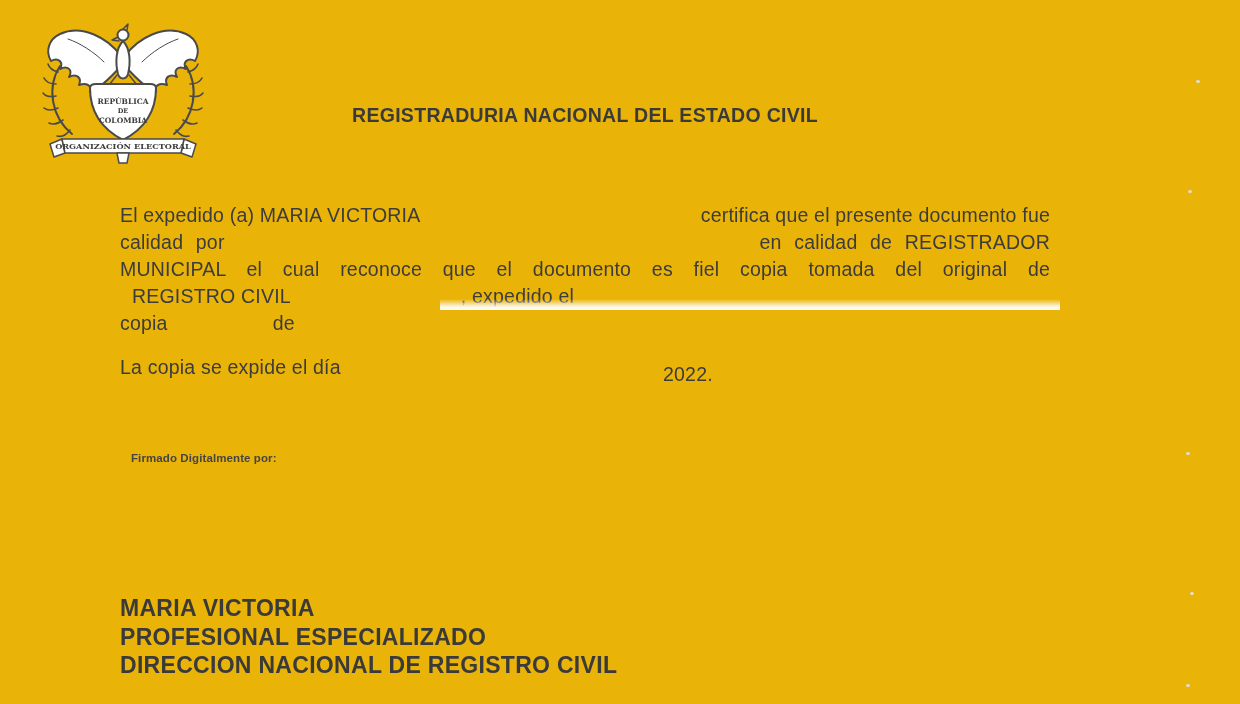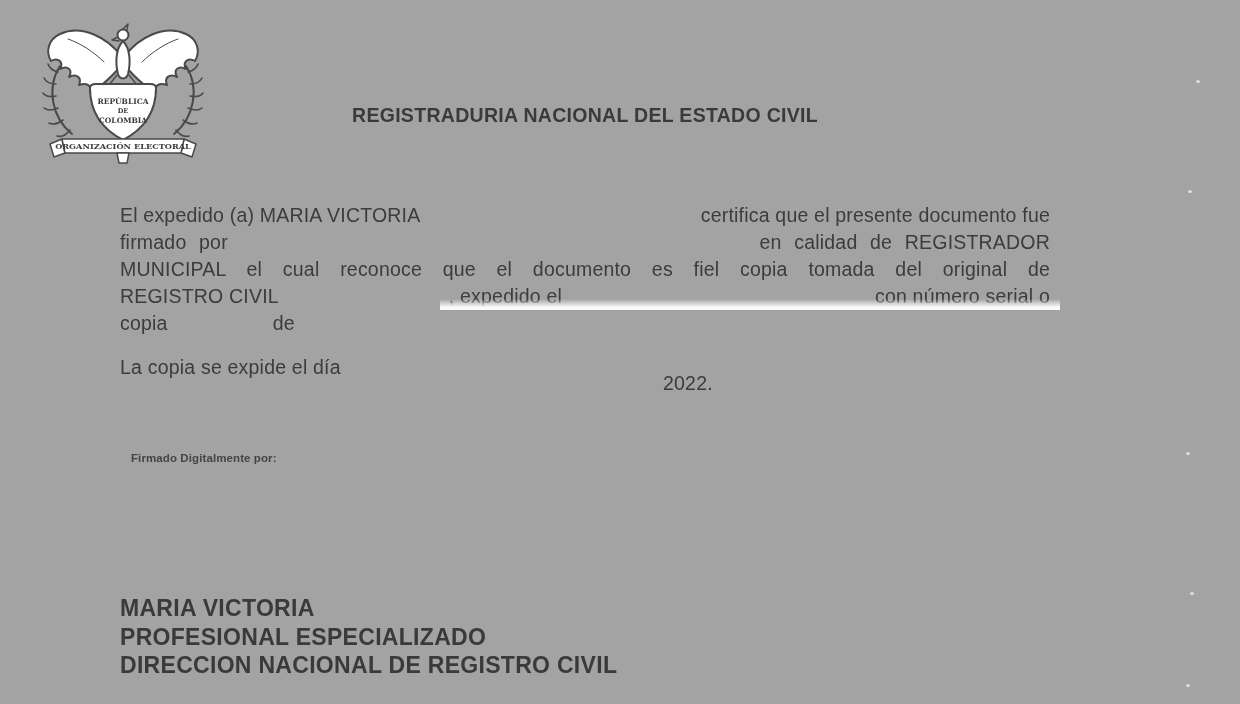--- a/index.html
+++ b/index.html
@@ -11,7 +11,7 @@
     font-family: "Liberation Sans", sans-serif;
     color: #3c3c3c;
   }
-  .page { position: absolute; inset: 0; background: #a3a3a3; }
+  .page { position: absolute; inset: 0; background: #eab308; }
 
   
   .seal { position: absolute; left: 38px; top: 14px; }

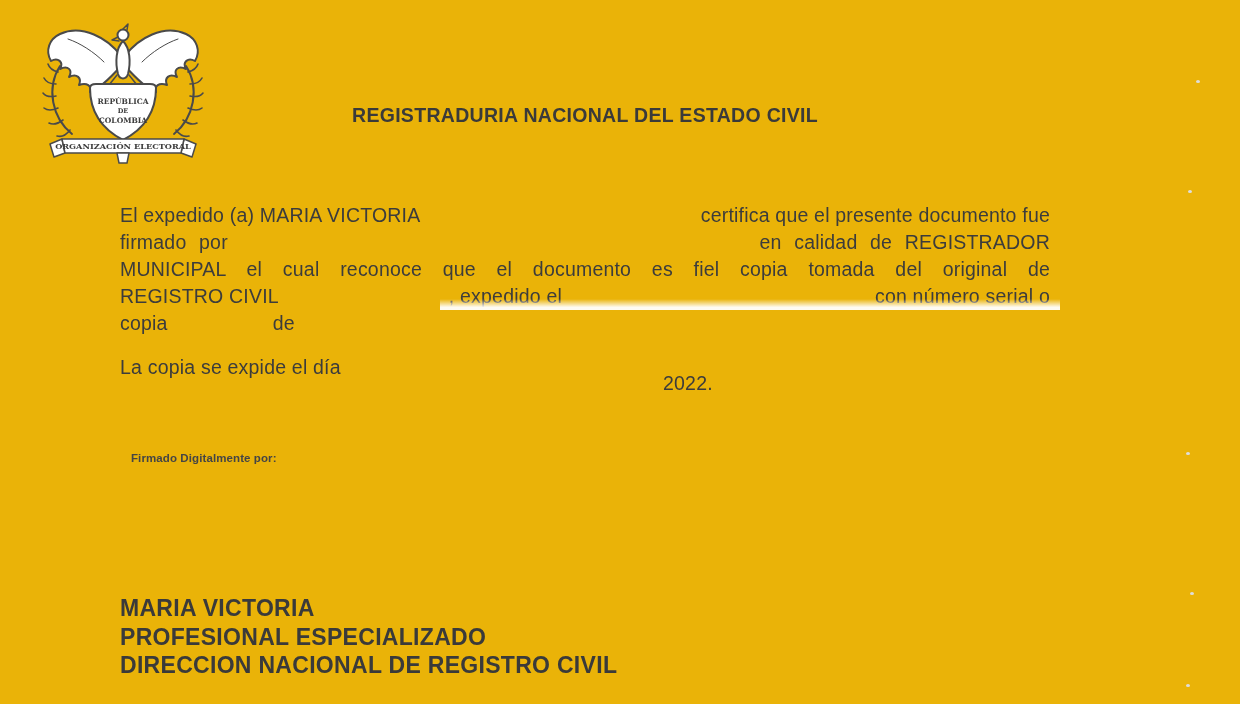--- a/index.html
+++ b/index.html
@@ -121,7 +121,7 @@
       <span>certifica que el presente documento fue</span>
     </div>
     <div class="bline l2">
-      <span class="wide">firmado  por</span>
+      <span class="wide">calidad  por</span>
       <span class="wide">en calidad de REGISTRADOR</span>
     </div>
     <div class="bline l3">MUNICIPAL el cual reconoce que el documento es fiel copia tomada del original de</div>

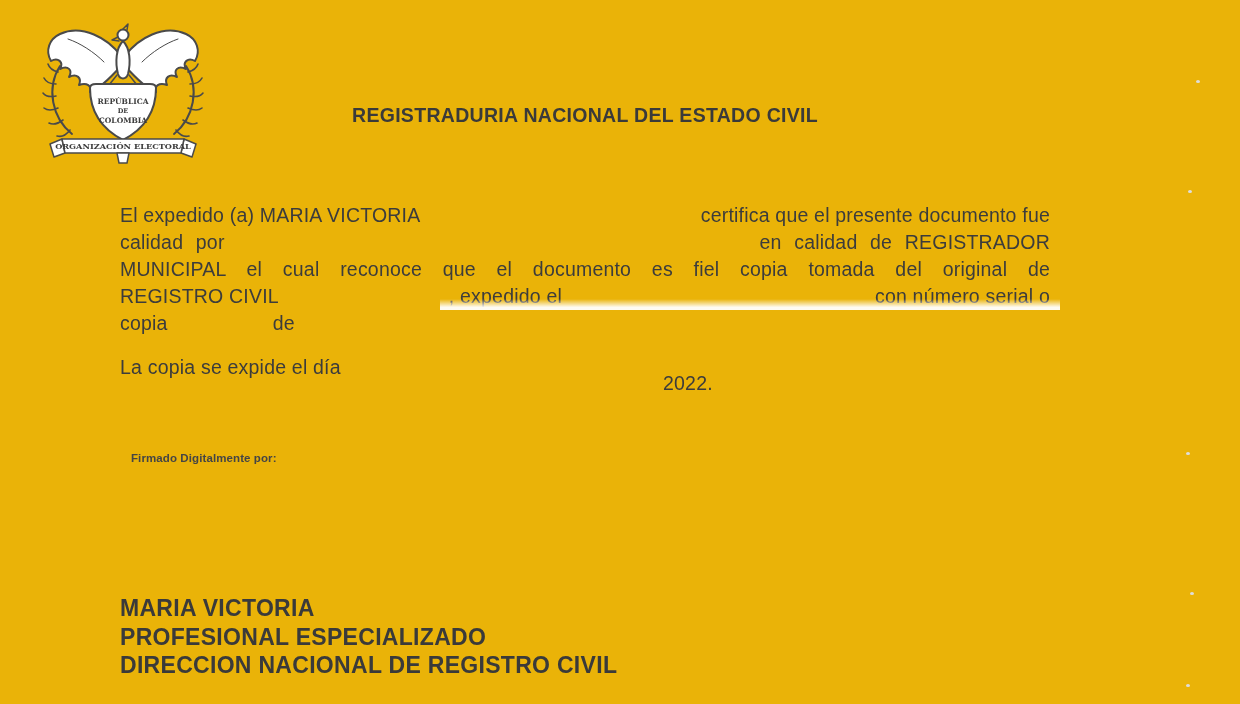--- a/index.html
+++ b/index.html
@@ -31,7 +31,7 @@
   .bline { display: flex; justify-content: space-between; white-space: nowrap; }
   .bline.l2 .wide { word-spacing: 7px; }
   .bline.l3 { display: block; white-space: normal; text-align: justify; text-align-last: justify; }
-  .bline.l4 { justify-content: flex-start; }
+  .bline.l4 { justify-content: flex-start; margin-left: 12px; }
   .bline.l4 .p2 { margin-left: 170px; }
   .bline.l4 .p3 { margin-left: auto; }
   .bline.l5 { justify-content: flex-start; }

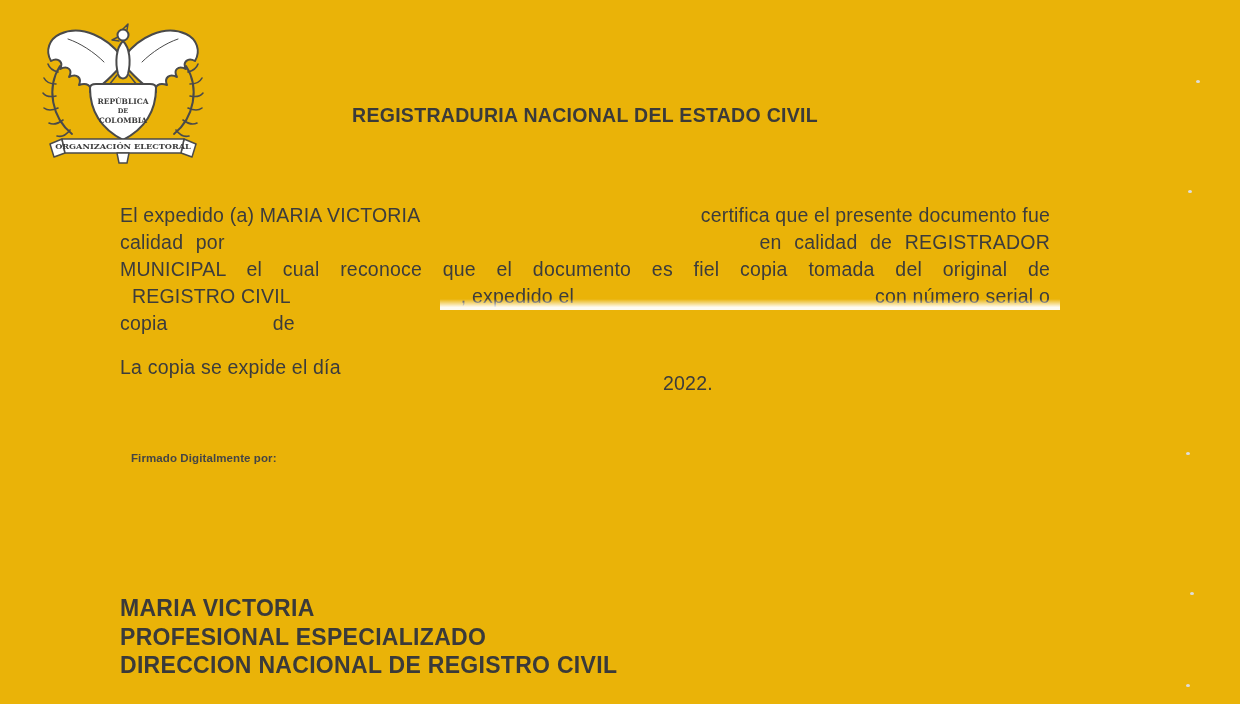--- a/index.html
+++ b/index.html
@@ -128,7 +128,6 @@
     <div class="bline l4">
       <span class="p1">REGISTRO CIVIL</span>
       <span class="p2">, expedido el</span>
-      <span class="p3">con número serial o</span>
     </div>
     <div class="bline l5">
       <span class="p1">copia</span>

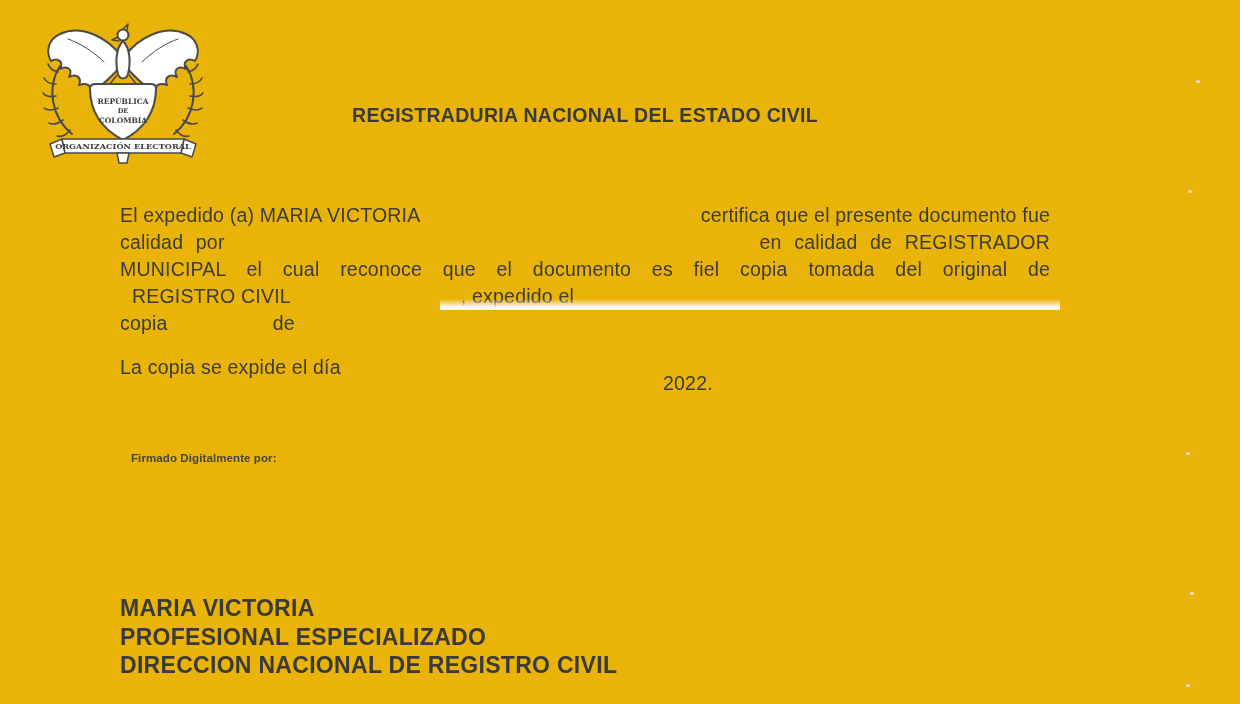--- a/index.html
+++ b/index.html
@@ -42,7 +42,7 @@
     position: absolute; left: 120px; top: 356px; width: 930px;
     font-size: 19.5px; letter-spacing: 0.2px;
   }
-  .issue-line .year { position: absolute; left: 543px; top: 16px; }
+  .issue-line .year { position: absolute; left: 543px; top: 7px; }
 
   
   .signed-label {

